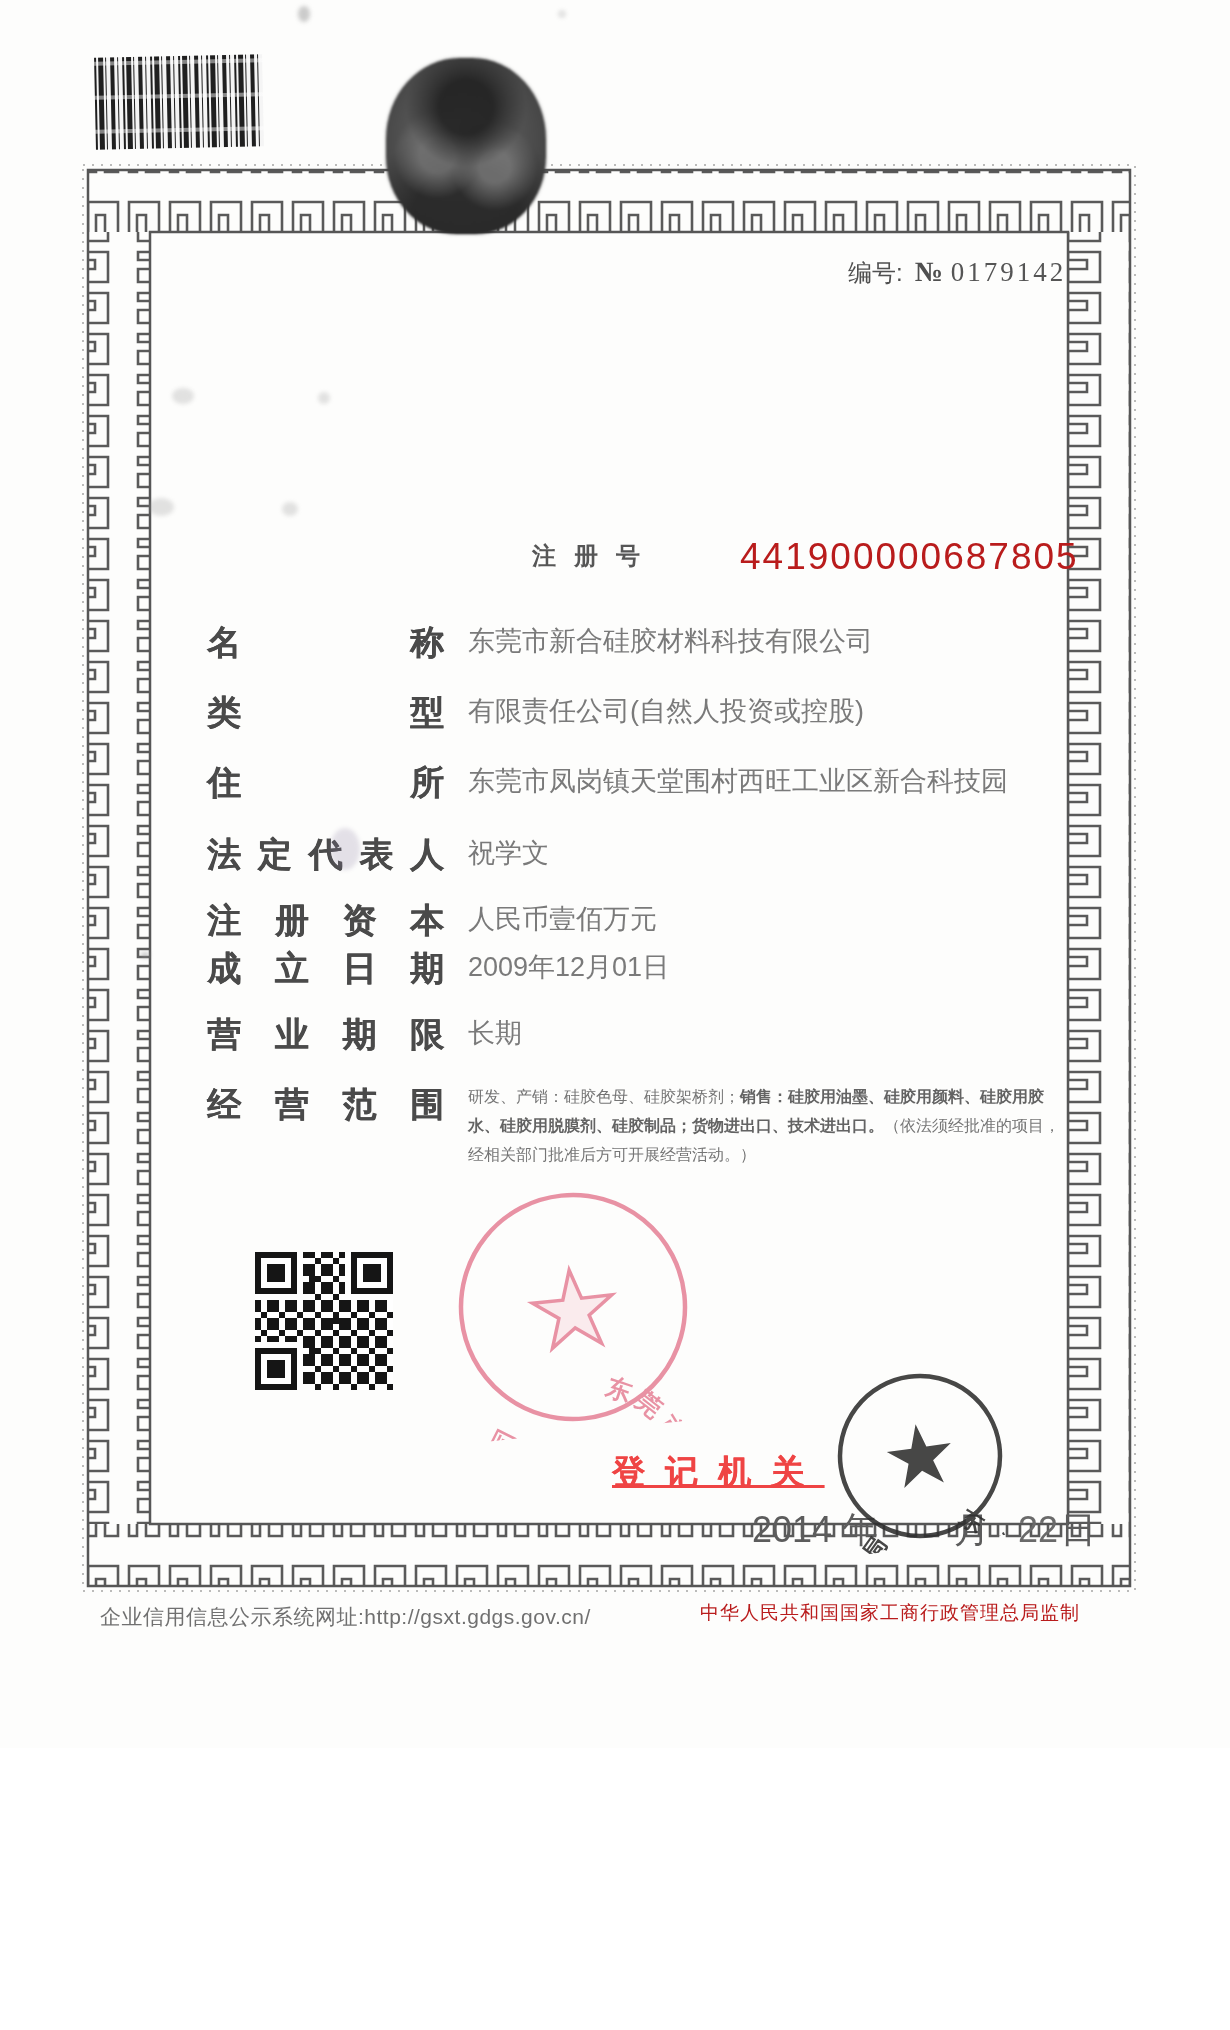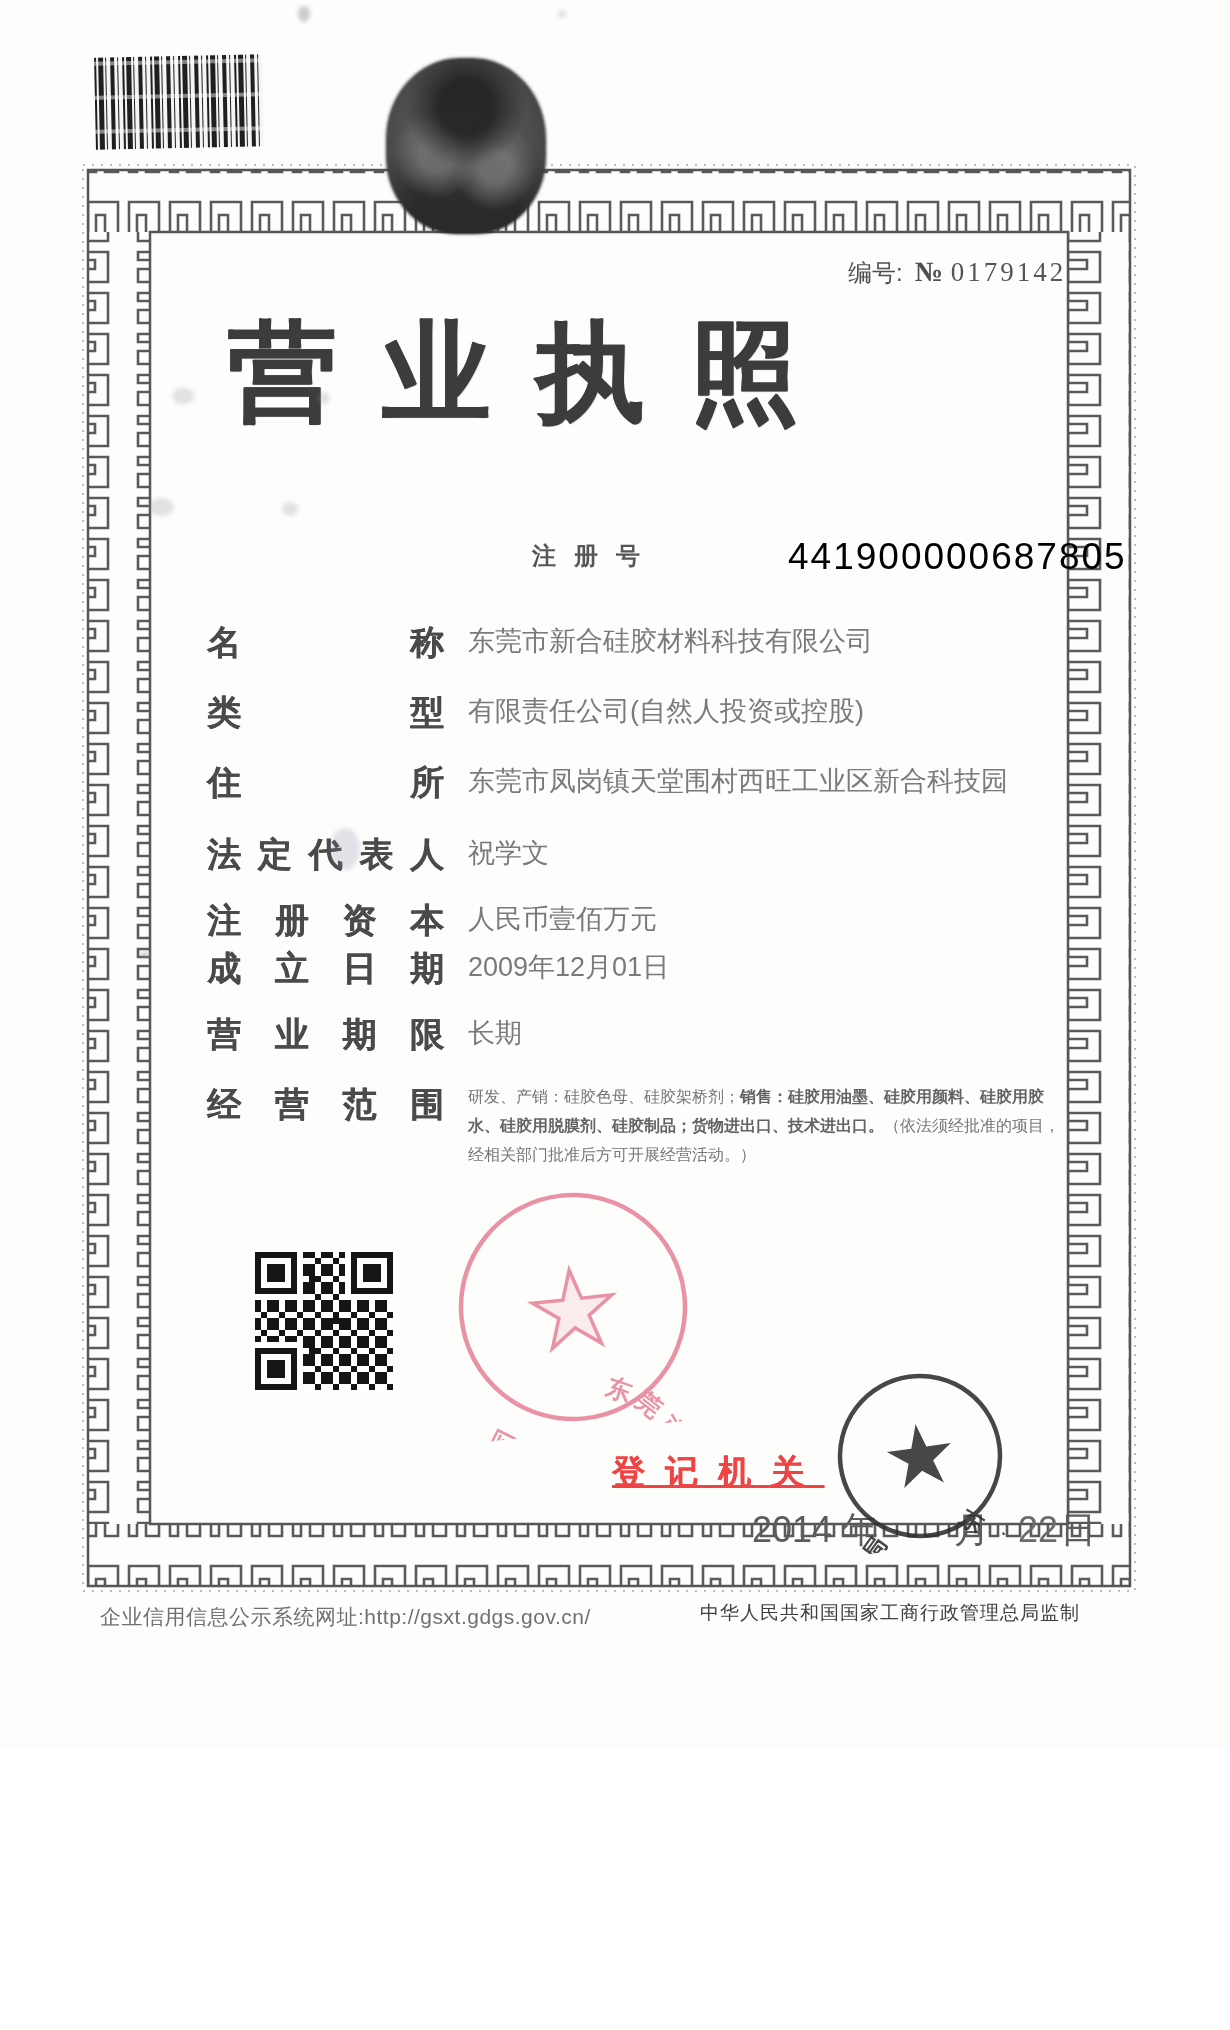--- a/index.html
+++ b/index.html
@@ -95,7 +95,6 @@
     <span>编号:</span><span class="mark">№</span><span class="digits">0179142</span>
   </div>
 
-  <div class="title">营业执照</div>
 
   <div class="regline">
     <span class="reg-label">注册号</span>

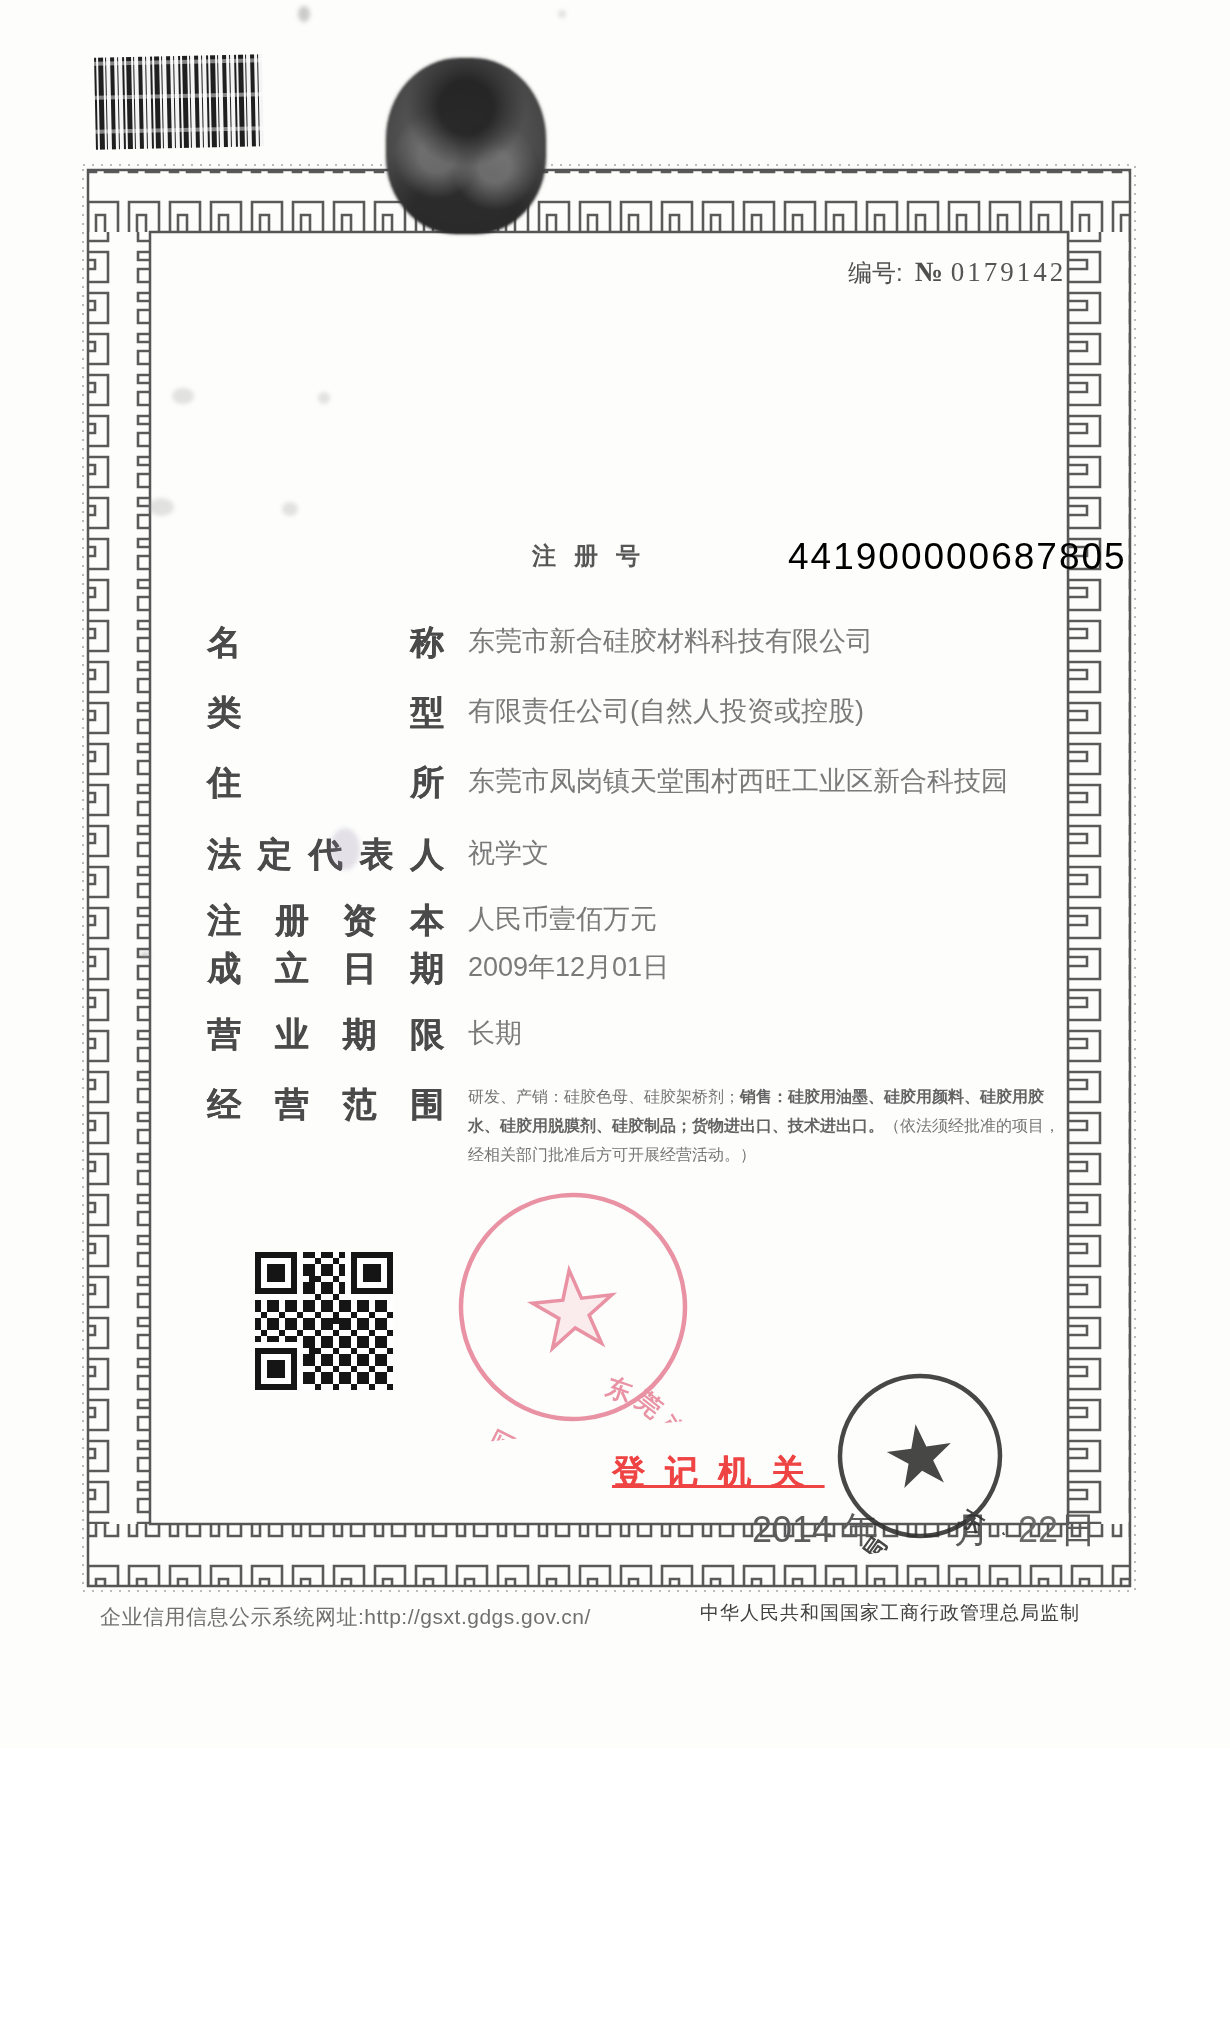--- a/index.html
+++ b/index.html
@@ -33,7 +33,7 @@
     text-shadow:1px 0 0 currentColor,0 1px 0 currentColor,1px 1px 1px rgba(60,60,60,.6);}
   .regline{position:absolute;left:0;top:536px;width:100%;z-index:2;}
   .regline .reg-label{position:absolute;left:532px;top:4px;font-size:24px;font-weight:700;color:#565656;letter-spacing:18px;white-space:nowrap;}
-  .regline .reg-number{position:absolute;left:740px;top:0;font-size:37px;color:#000000;letter-spacing:2px;white-space:nowrap;margin-left:48px;}
+  .regline .reg-number{position:absolute;left:740px;top:0;font-size:37px;color:#b91c1c;letter-spacing:2px;white-space:nowrap;}
   
   .field-row{position:absolute;left:0;width:100%;z-index:2;}
   .field-label{position:absolute;left:207px;width:237px;display:flex;justify-content:space-between;

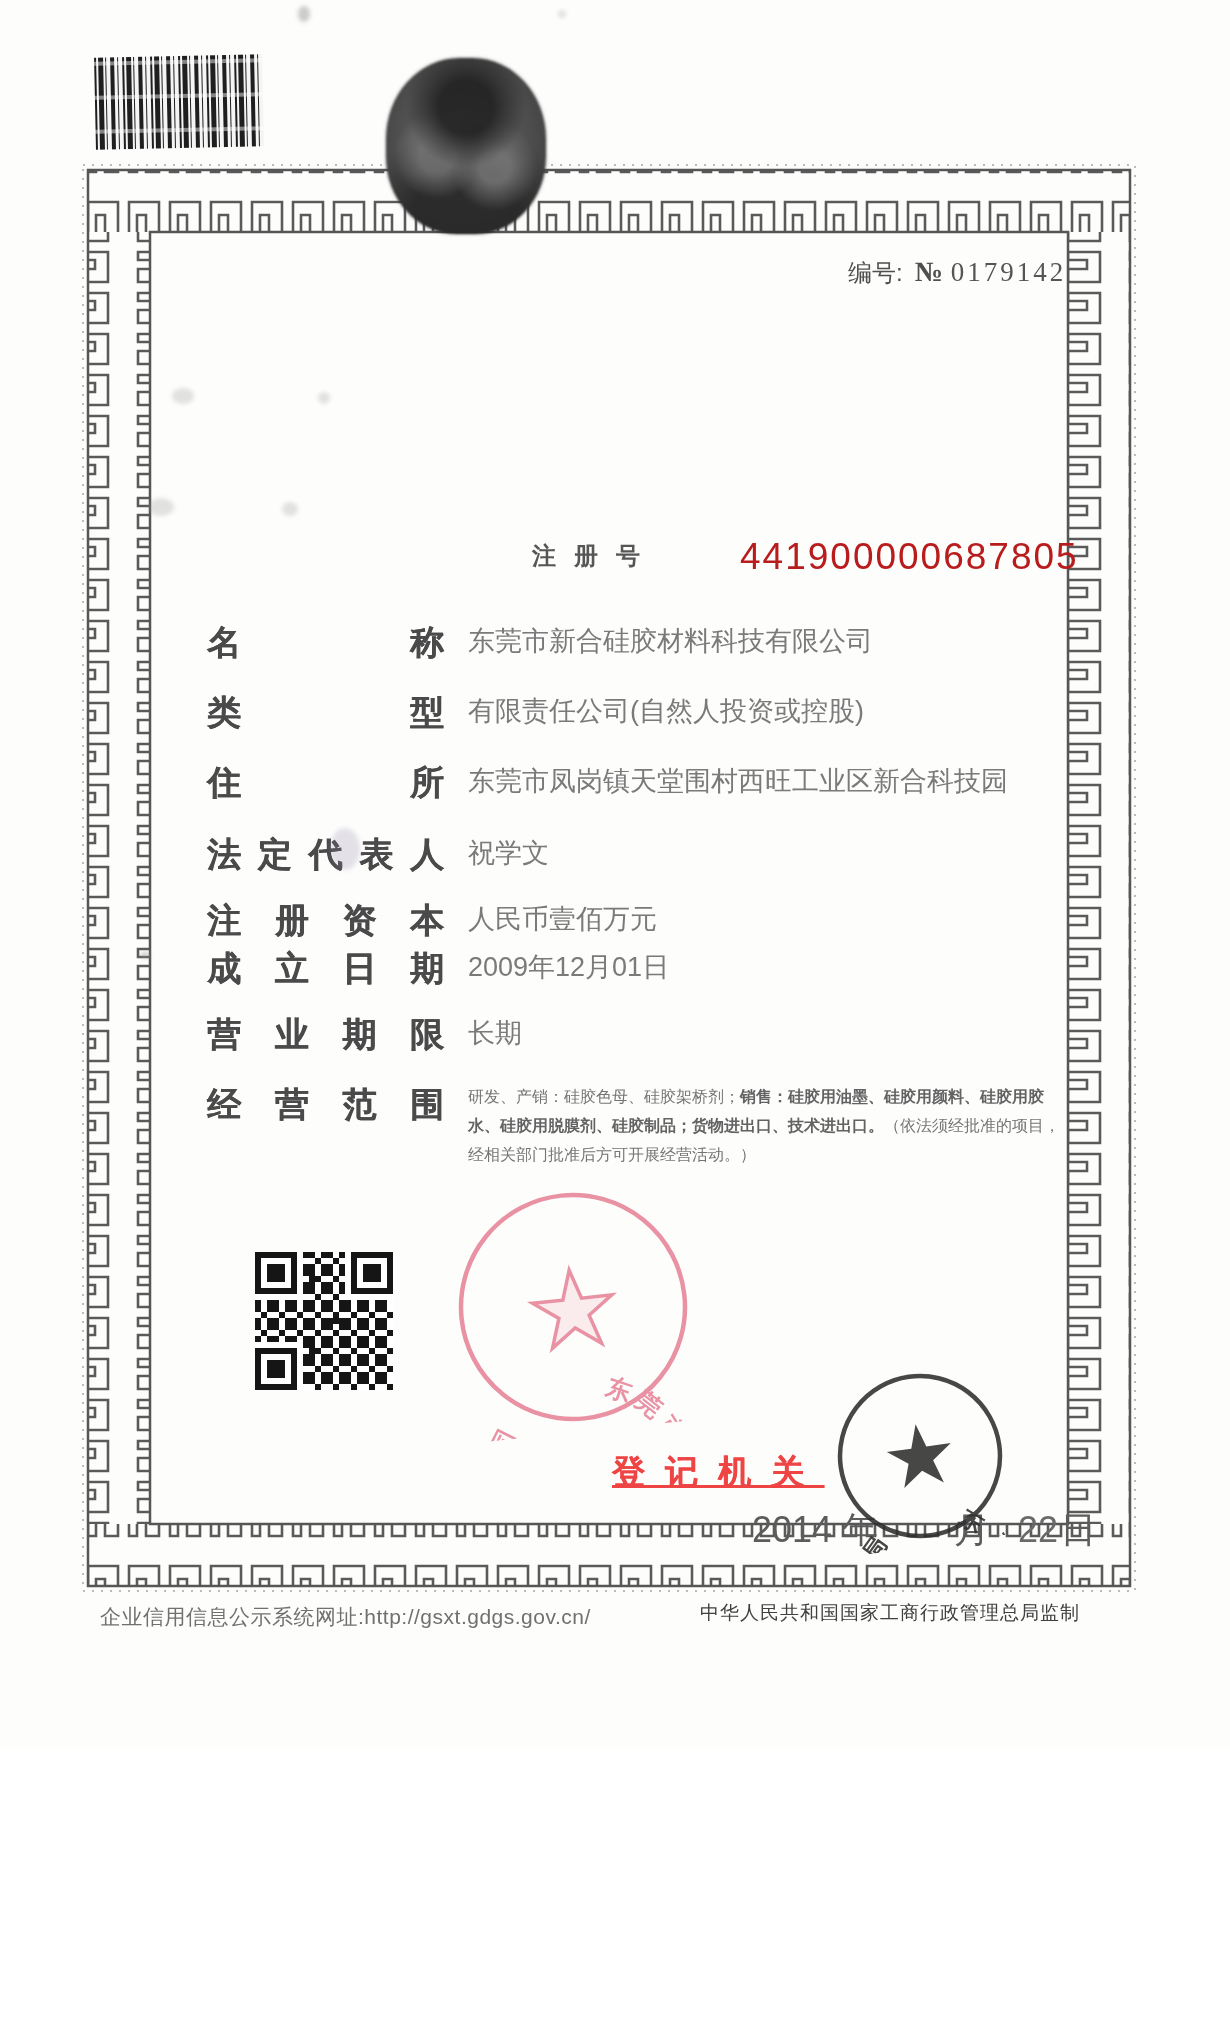--- a/index.html
+++ b/index.html
@@ -58,7 +58,7 @@
   .issue-date .u3{margin-left:28px;color:#6a6a6a;} .issue-date .u4{margin-left:2px;}
   
   .footer-left{position:absolute;left:100px;top:1603px;z-index:2;font-size:21px;color:#707070;letter-spacing:.5px;}
-  .footer-right{position:absolute;left:700px;top:1600px;z-index:2;font-size:19px;color:#404040;letter-spacing:1px;}
+  .footer-right{position:absolute;left:700px;top:1600px;z-index:2;font-size:19px;color:#b91c1c;letter-spacing:1px;}
   
   .art{position:absolute;z-index:2;background:#9a9a9a;opacity:.28;filter:blur(2px);border-radius:50%;}
 </style>

